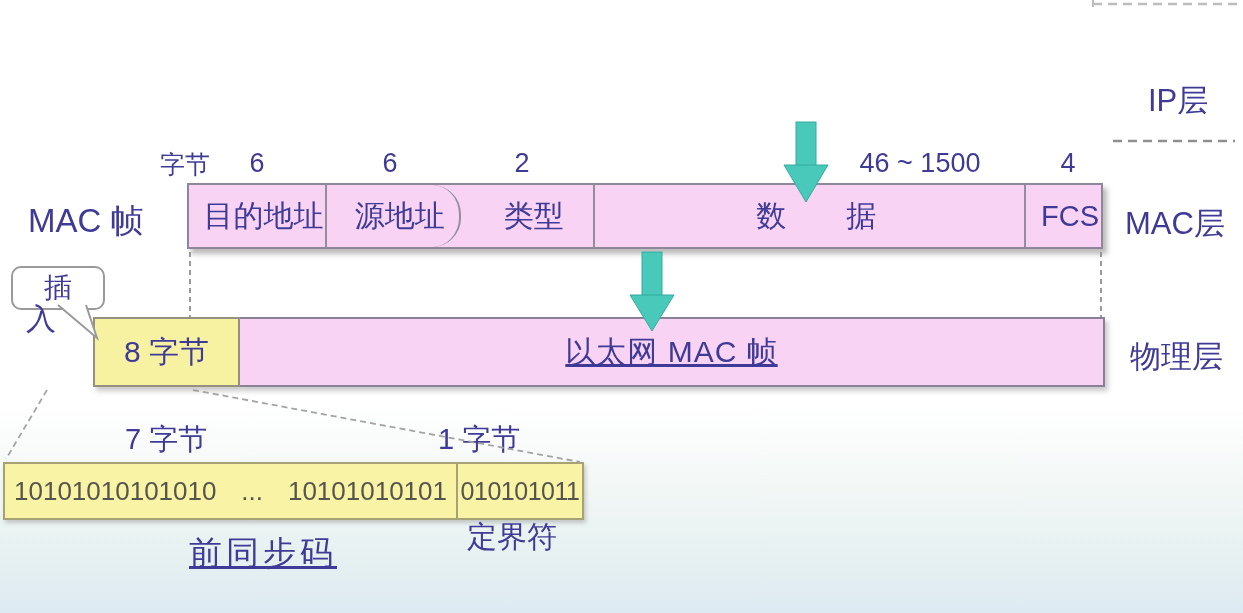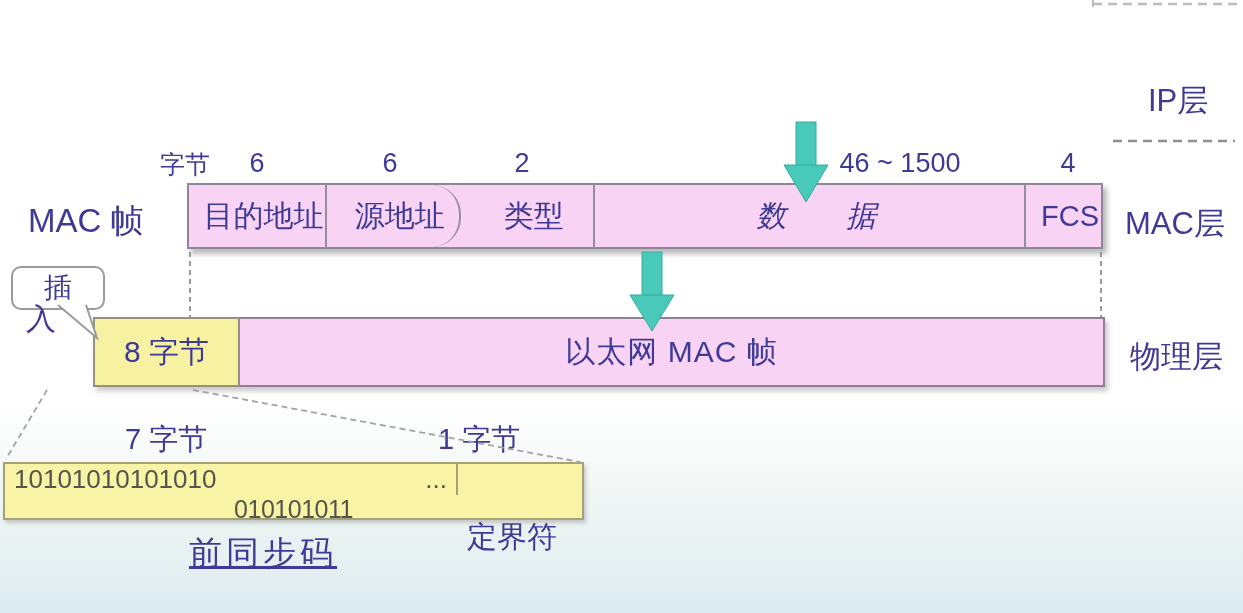--- a/index.html
+++ b/index.html
@@ -35,7 +35,7 @@
   .bc0{left:227px;width:60px;}
   .bc1{left:360px;width:60px;}
   .bc2{left:492px;width:60px;}
-  .bc3{left:820px;width:160px;}
+  .bc3{left:840px;width:160px;}
   .bc4{left:1038px;width:60px;}
 
   

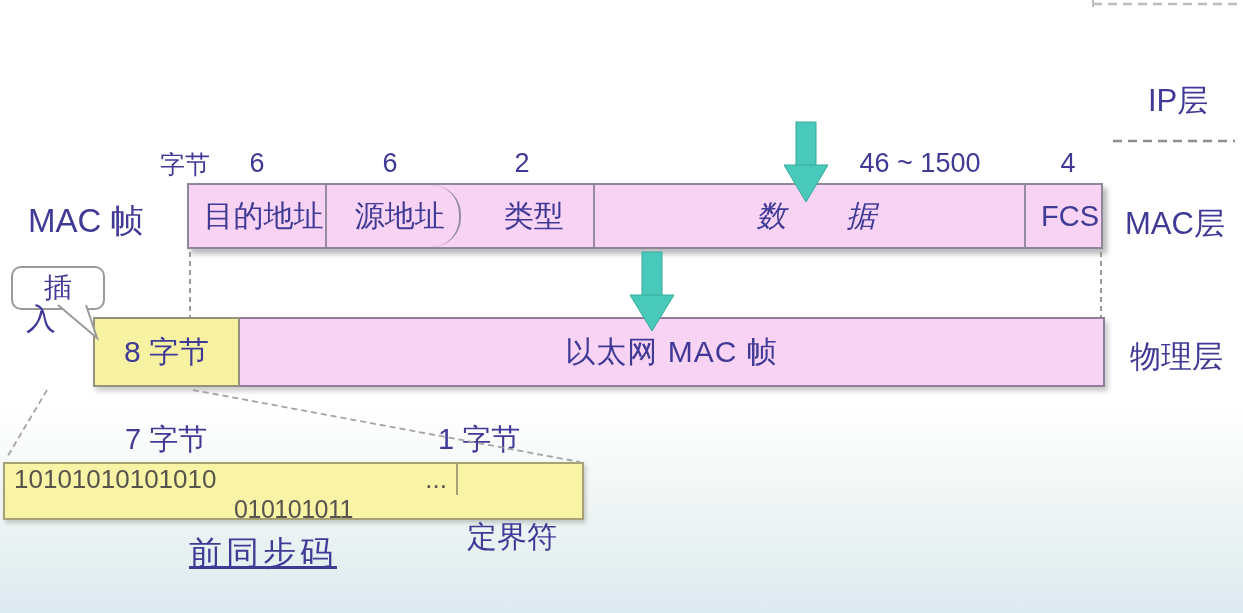--- a/index.html
+++ b/index.html
@@ -54,7 +54,7 @@
     padding-left:13px;
   }
   .mc0{width:140px;} .mc1{width:136px;border-radius:29px;} .mc2{width:136px;}
-  .mc3{width:437px;font-style:italic;} .mc4{width:76px;border-right:none;font-size:29px;}
+  .mc3{width:437px;} .mc4{width:76px;border-right:none;font-size:29px;}
   .mac-row-label{left:28px;top:199px;font-size:33px;white-space:nowrap;}
 
   

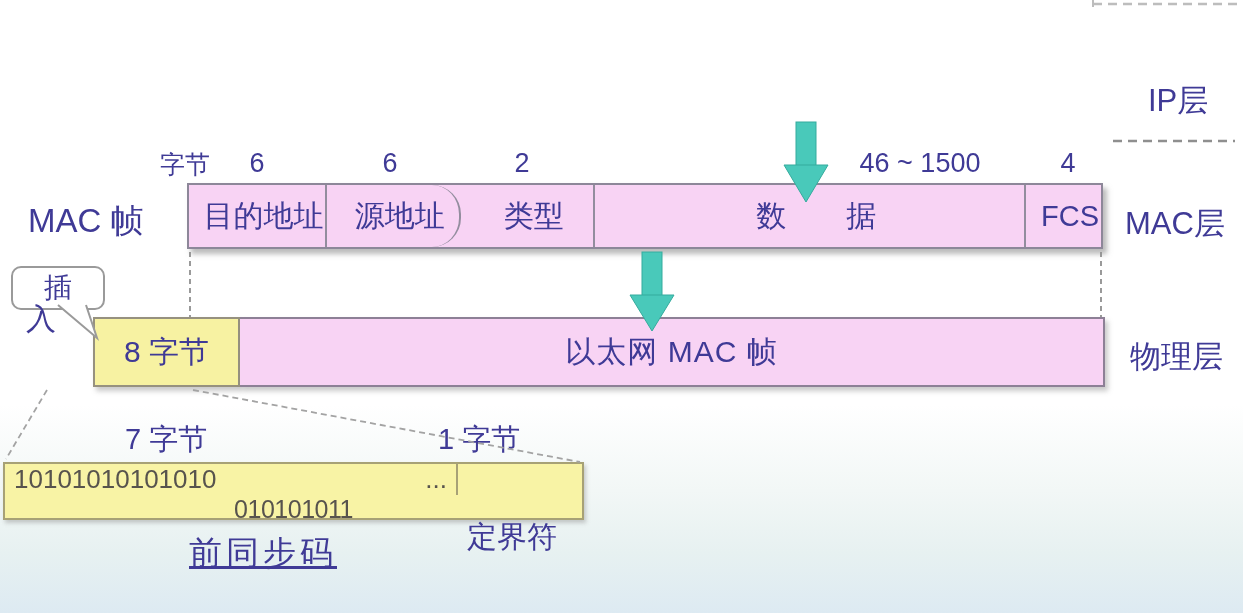--- a/index.html
+++ b/index.html
@@ -78,6 +78,7 @@
     background:#f8d3f4;border:2px solid #8d8096;border-left:none;
     font-size:30px;letter-spacing:1px;
     box-shadow:3px 4px 5px rgba(120,120,120,.4);
+    text-decoration:underline;
   }
 
   

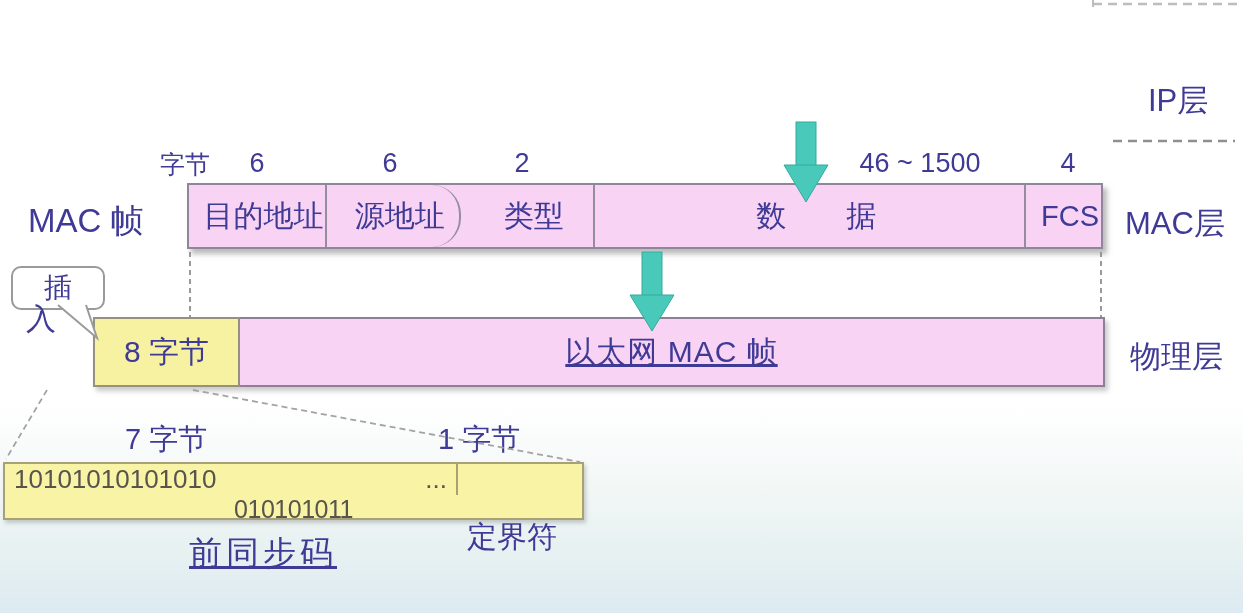--- a/index.html
+++ b/index.html
@@ -92,7 +92,6 @@
     display:flex;box-sizing:border-box;
     border:2px solid #a7a176;background:#f8f3a5;
     box-shadow:2px 3px 4px rgba(130,130,130,.4);
-    flex-direction:column;
   }
   .bits-left{
     box-sizing:border-box;width:453px;height:100%;

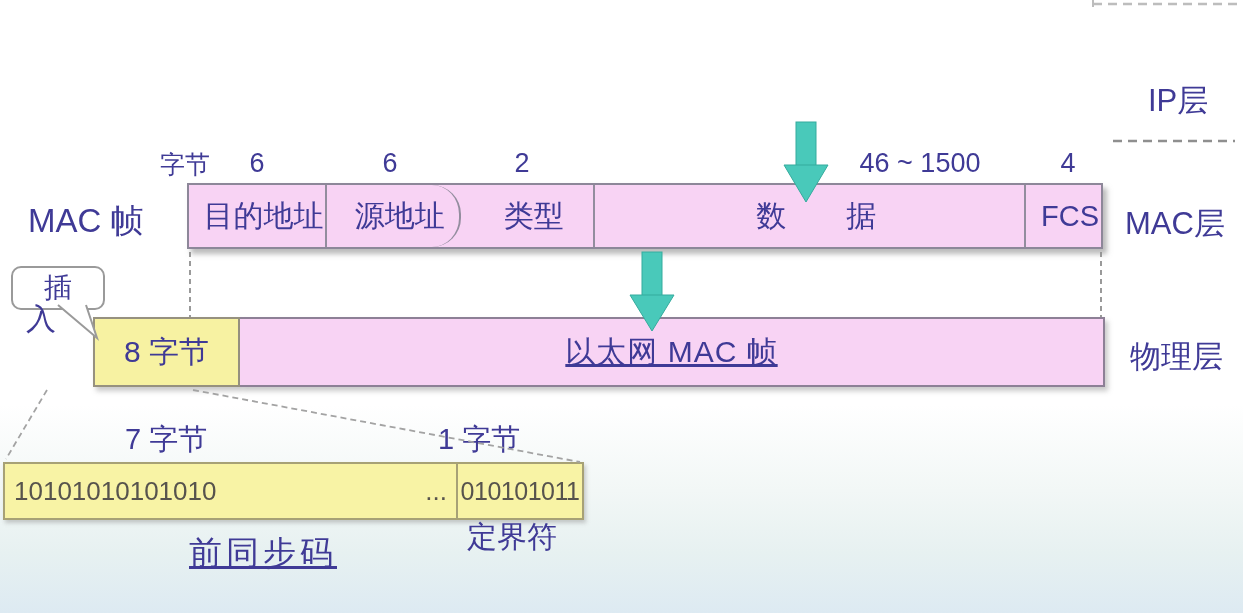--- a/index.html
+++ b/index.html
@@ -152,6 +152,7 @@
     <div class="bits-left">
       <span>10101010101010</span>
       <span>...</span>
+      <span>10101010101</span>
     </div>
     <div class="bits-right">010101011</div>
   </div>

